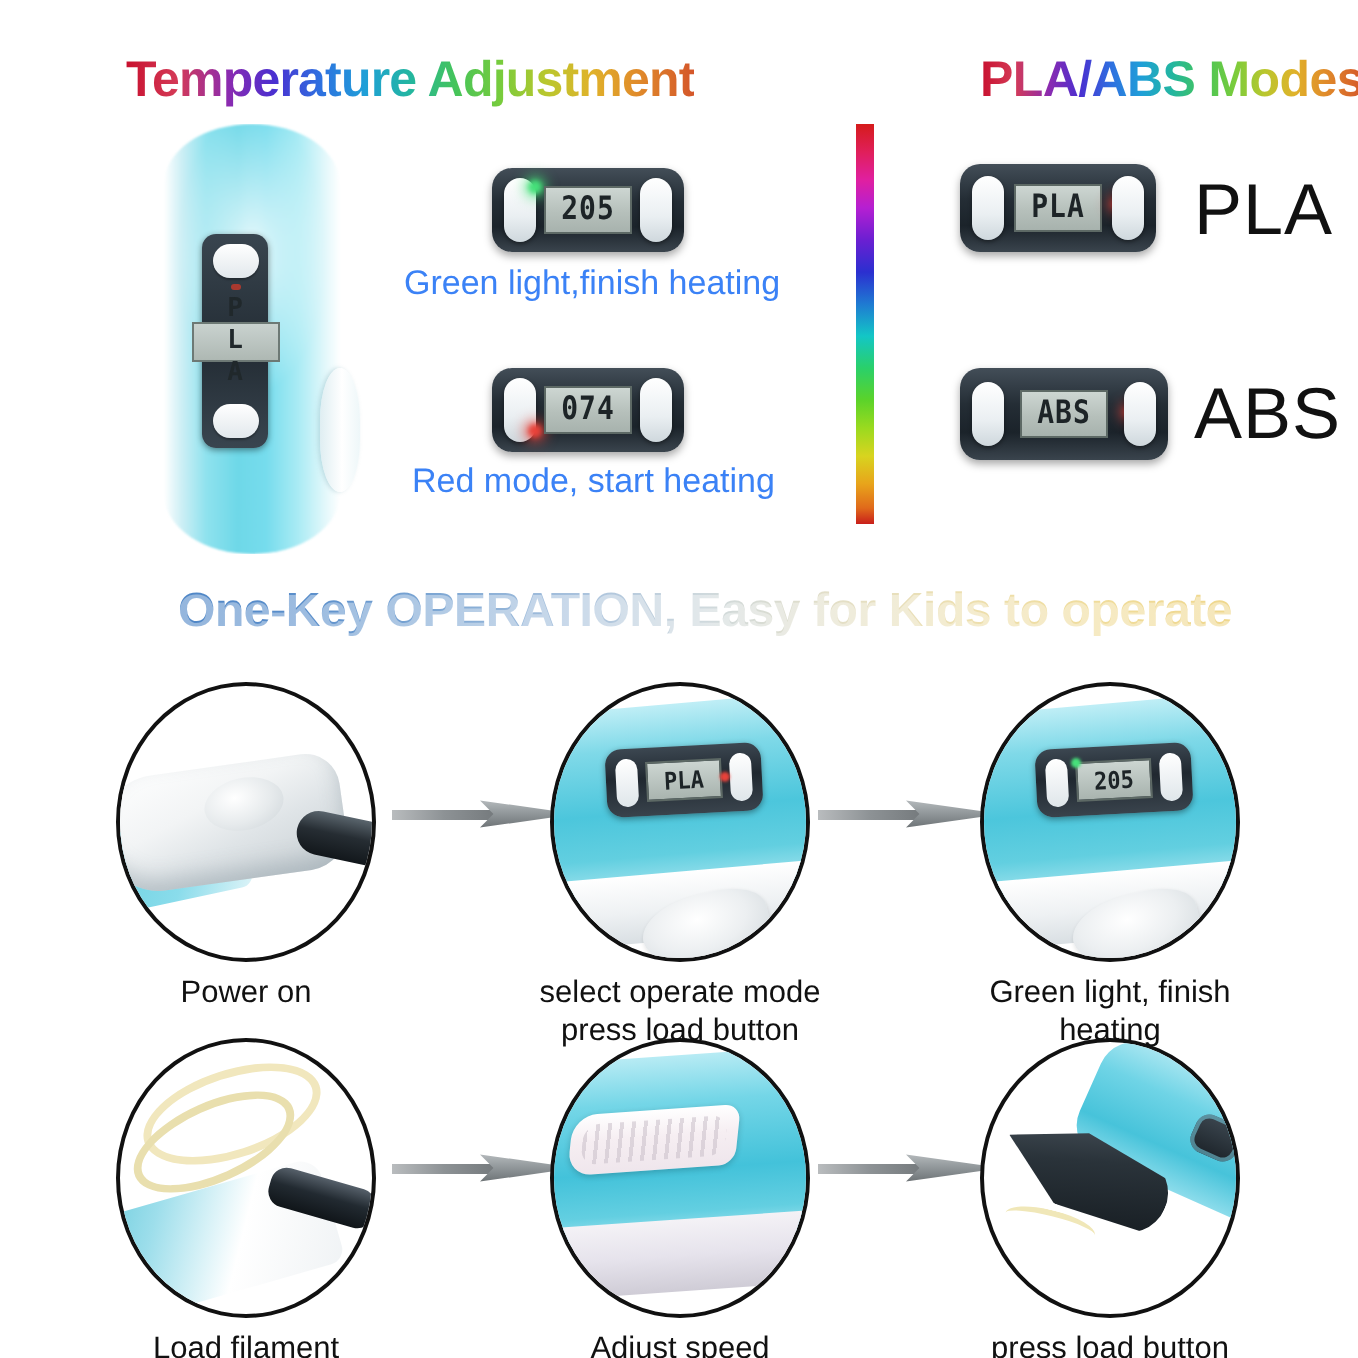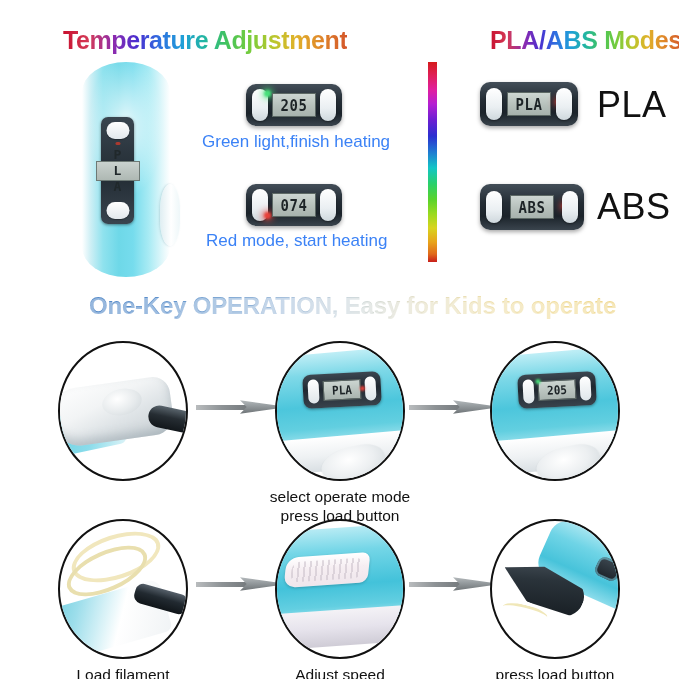--- a/index.html
+++ b/index.html
@@ -428,6 +428,7 @@
         <div class="plug"></div>
     </div>
   </div>
+  <div class="step-caption">Power on</div>
 </div>
 
 <div class="arrow" style="left:196px; top:396px;">

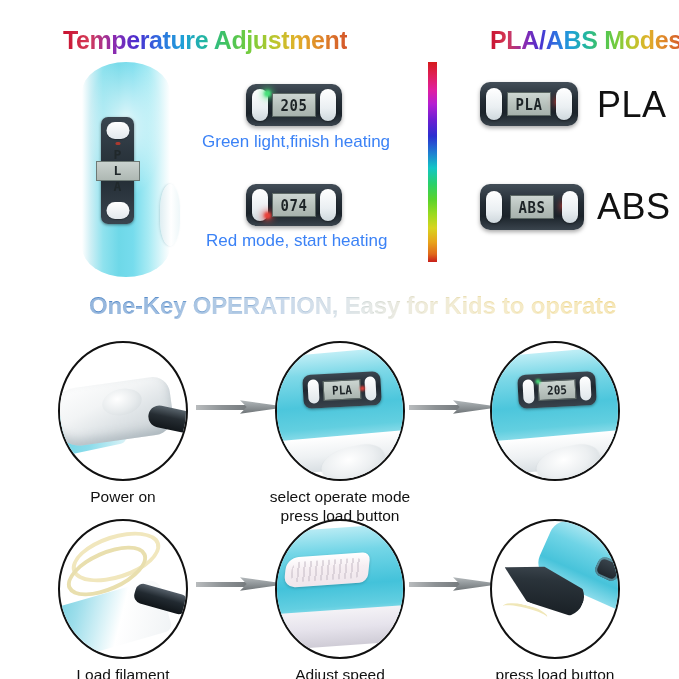--- a/index.html
+++ b/index.html
@@ -477,6 +477,7 @@
       </div>
     </div>
   </div>
+  <div class="step-caption">Green light, finish heating</div>
 </div>
 
 <div class="step" style="left:48px; top:519px;">

